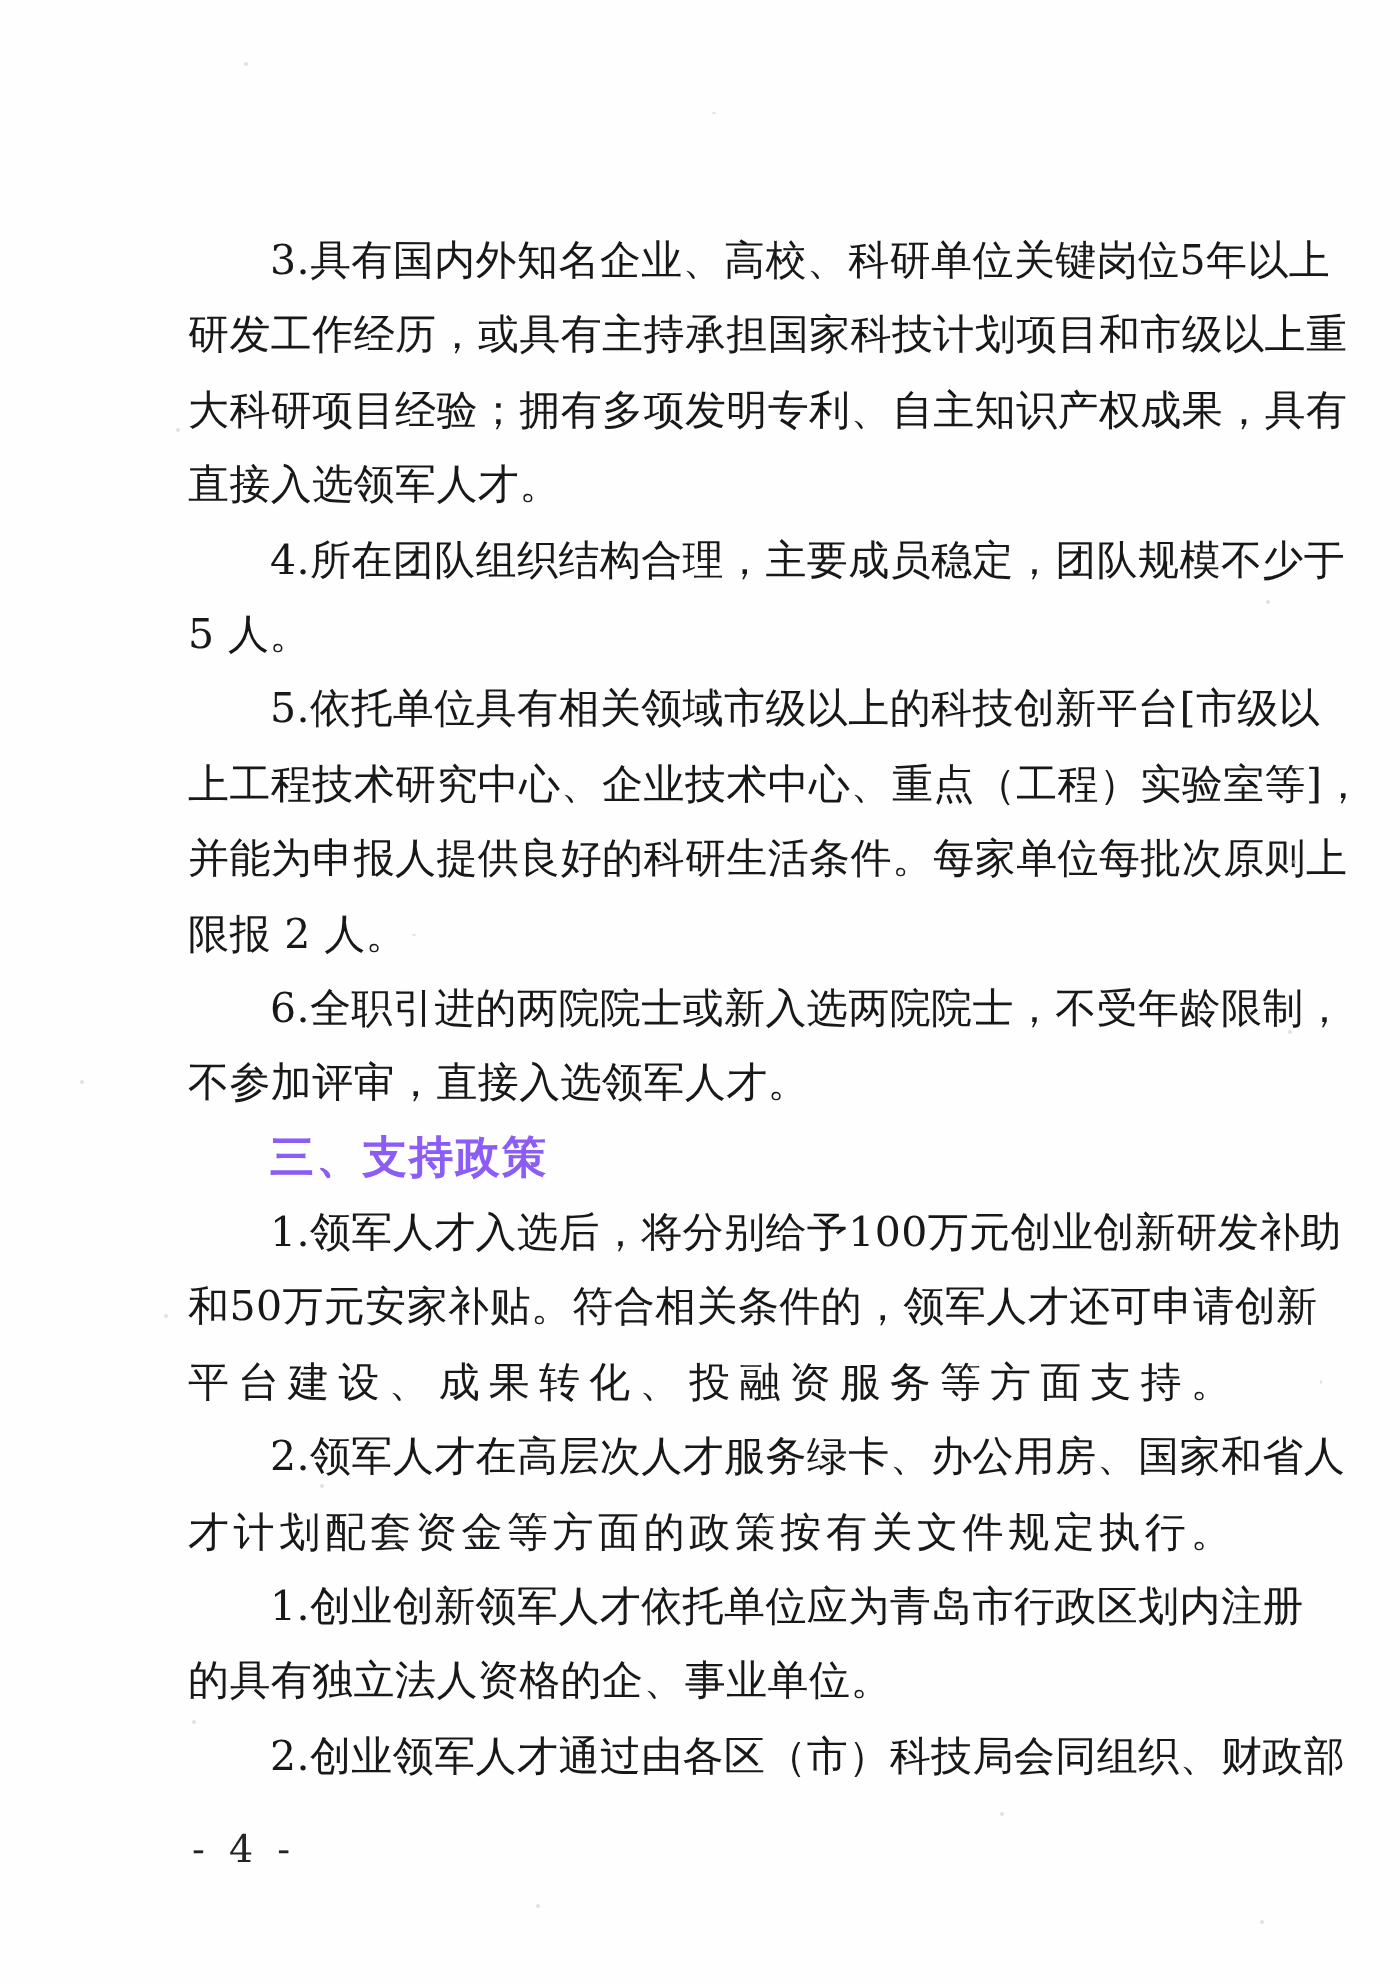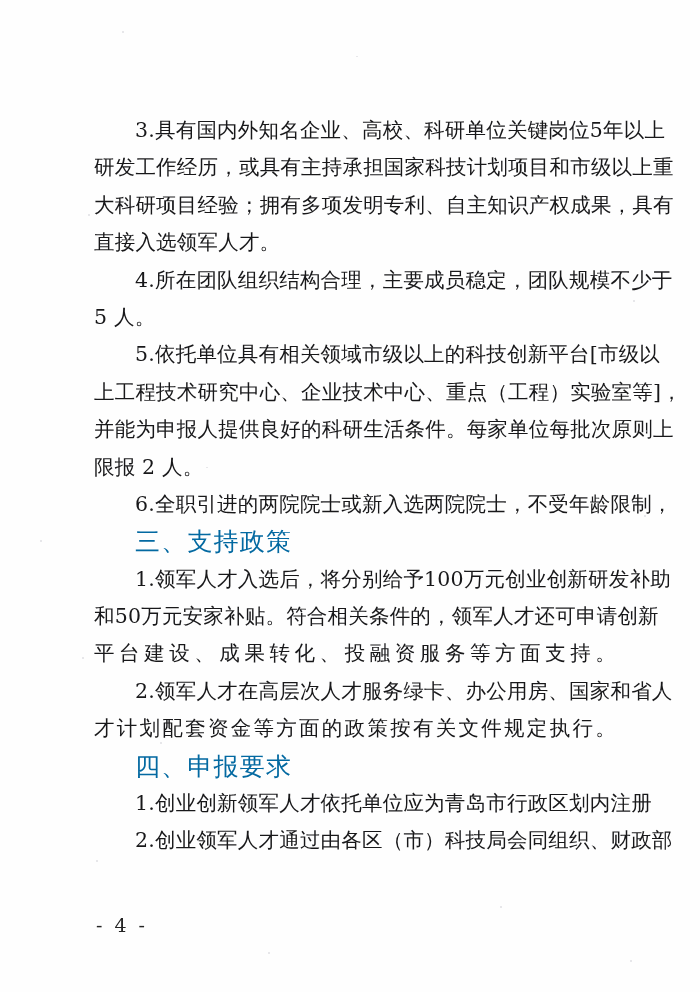--- a/index.html
+++ b/index.html
@@ -315,6 +315,7 @@
         <span>制</span>
         <span>，</span>
       </div>
+      <div class="line">不参加评审，直接入选领军人才。</div>
       <div class="line heading">三、支持政策</div>
       <div class="line indent just">
         <span>1.</span>

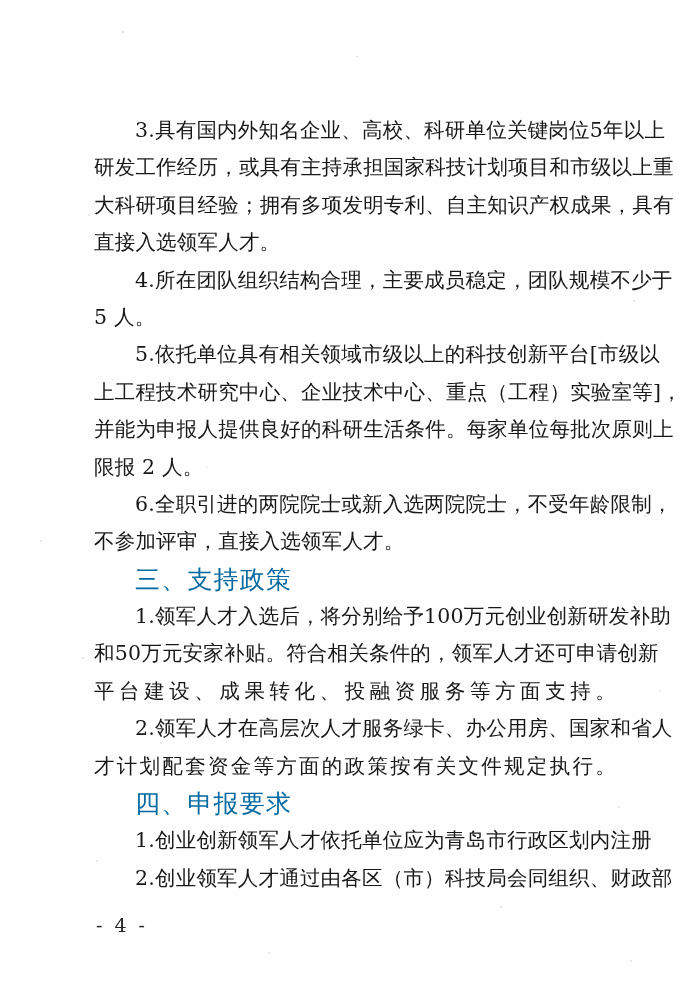--- a/index.html
+++ b/index.html
@@ -54,11 +54,11 @@
 
   .heading {
     font-family: "DejaVu Sans", "Liberation Sans", sans-serif;
-    font-weight: 400;
-    font-size: 25px;
+    font-weight: 700;
+    font-size: 22px;
     letter-spacing: 1.2px;
     padding-left: 41px;
-    color: #0369a1;
+    color: #8b5cf6;
   }
 
   #page-number {

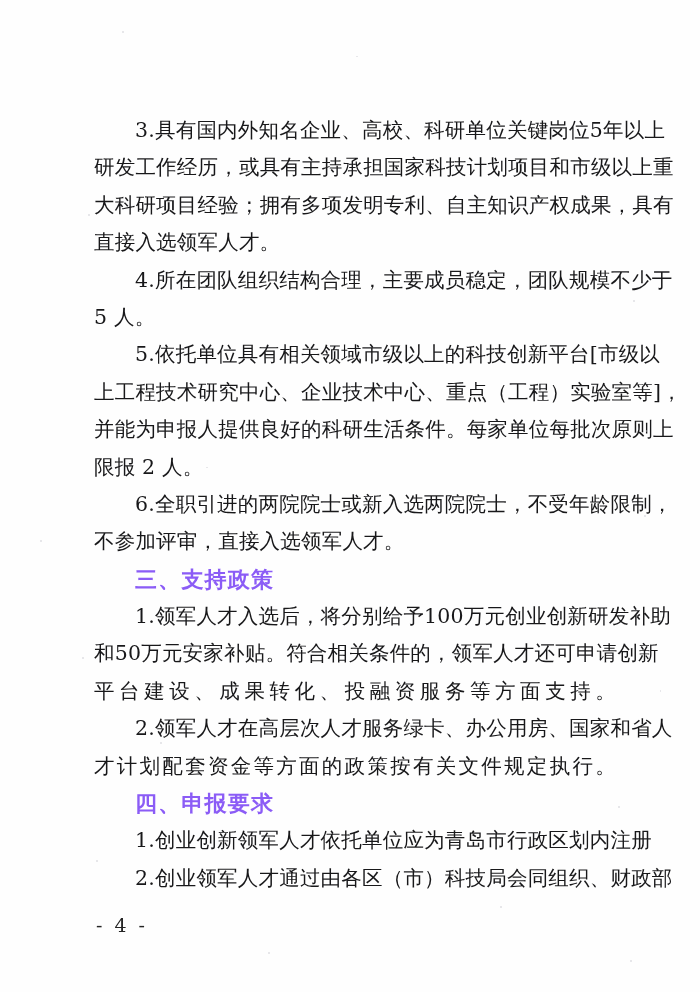--- a/index.html
+++ b/index.html
@@ -453,7 +453,6 @@
         <span>行</span>
         <span>。</span>
       </div>
-      <div class="line heading">四、申报要求</div>
       <div class="line indent just">
         <span>1.</span>
         <span>创</span>

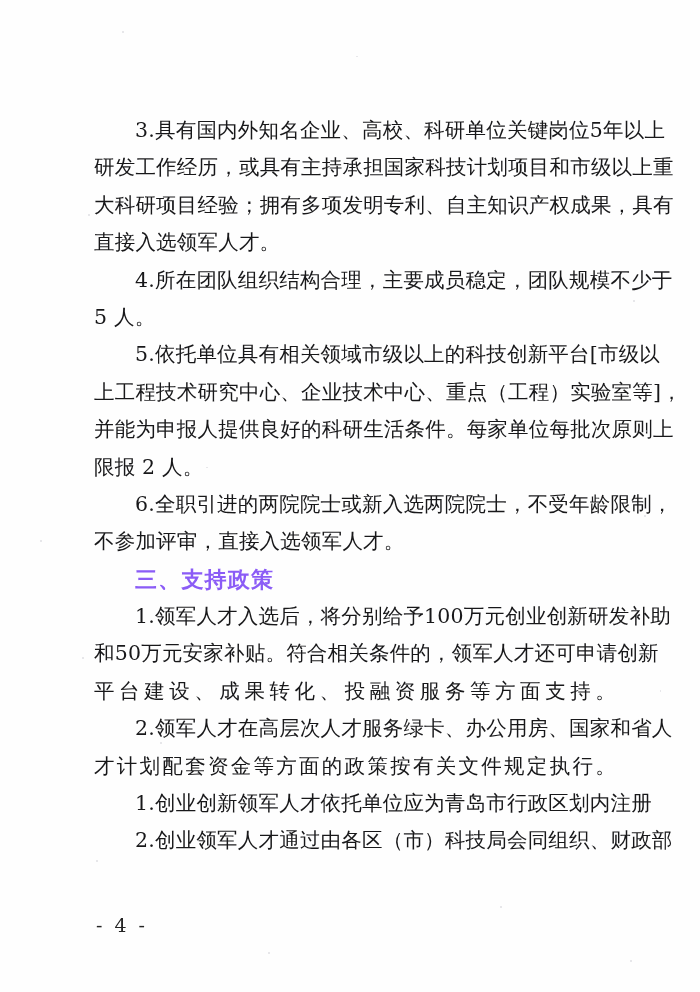--- a/index.html
+++ b/index.html
@@ -480,6 +480,7 @@
         <span>注</span>
         <span>册</span>
       </div>
+      <div class="line">的具有独立法人资格的企、事业单位。</div>
       <div class="line indent just">
         <span>2.</span>
         <span>创</span>

